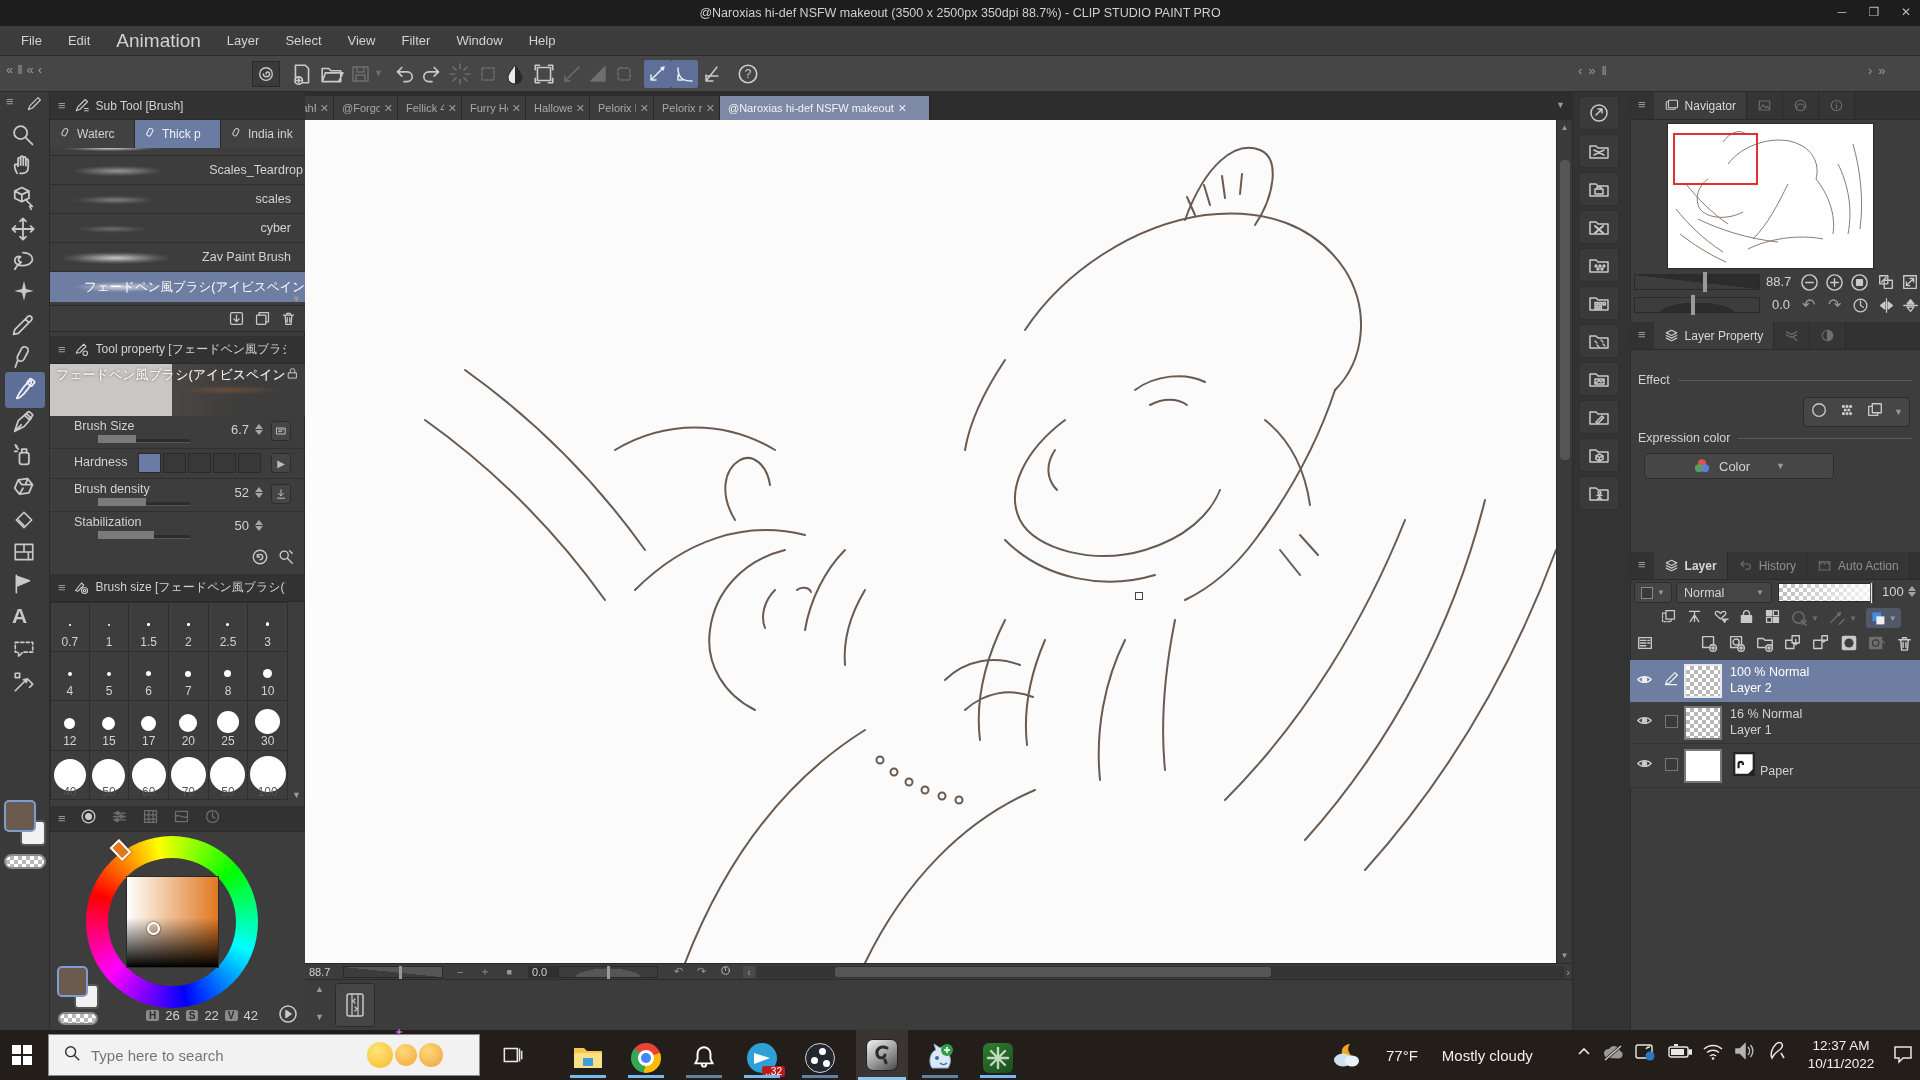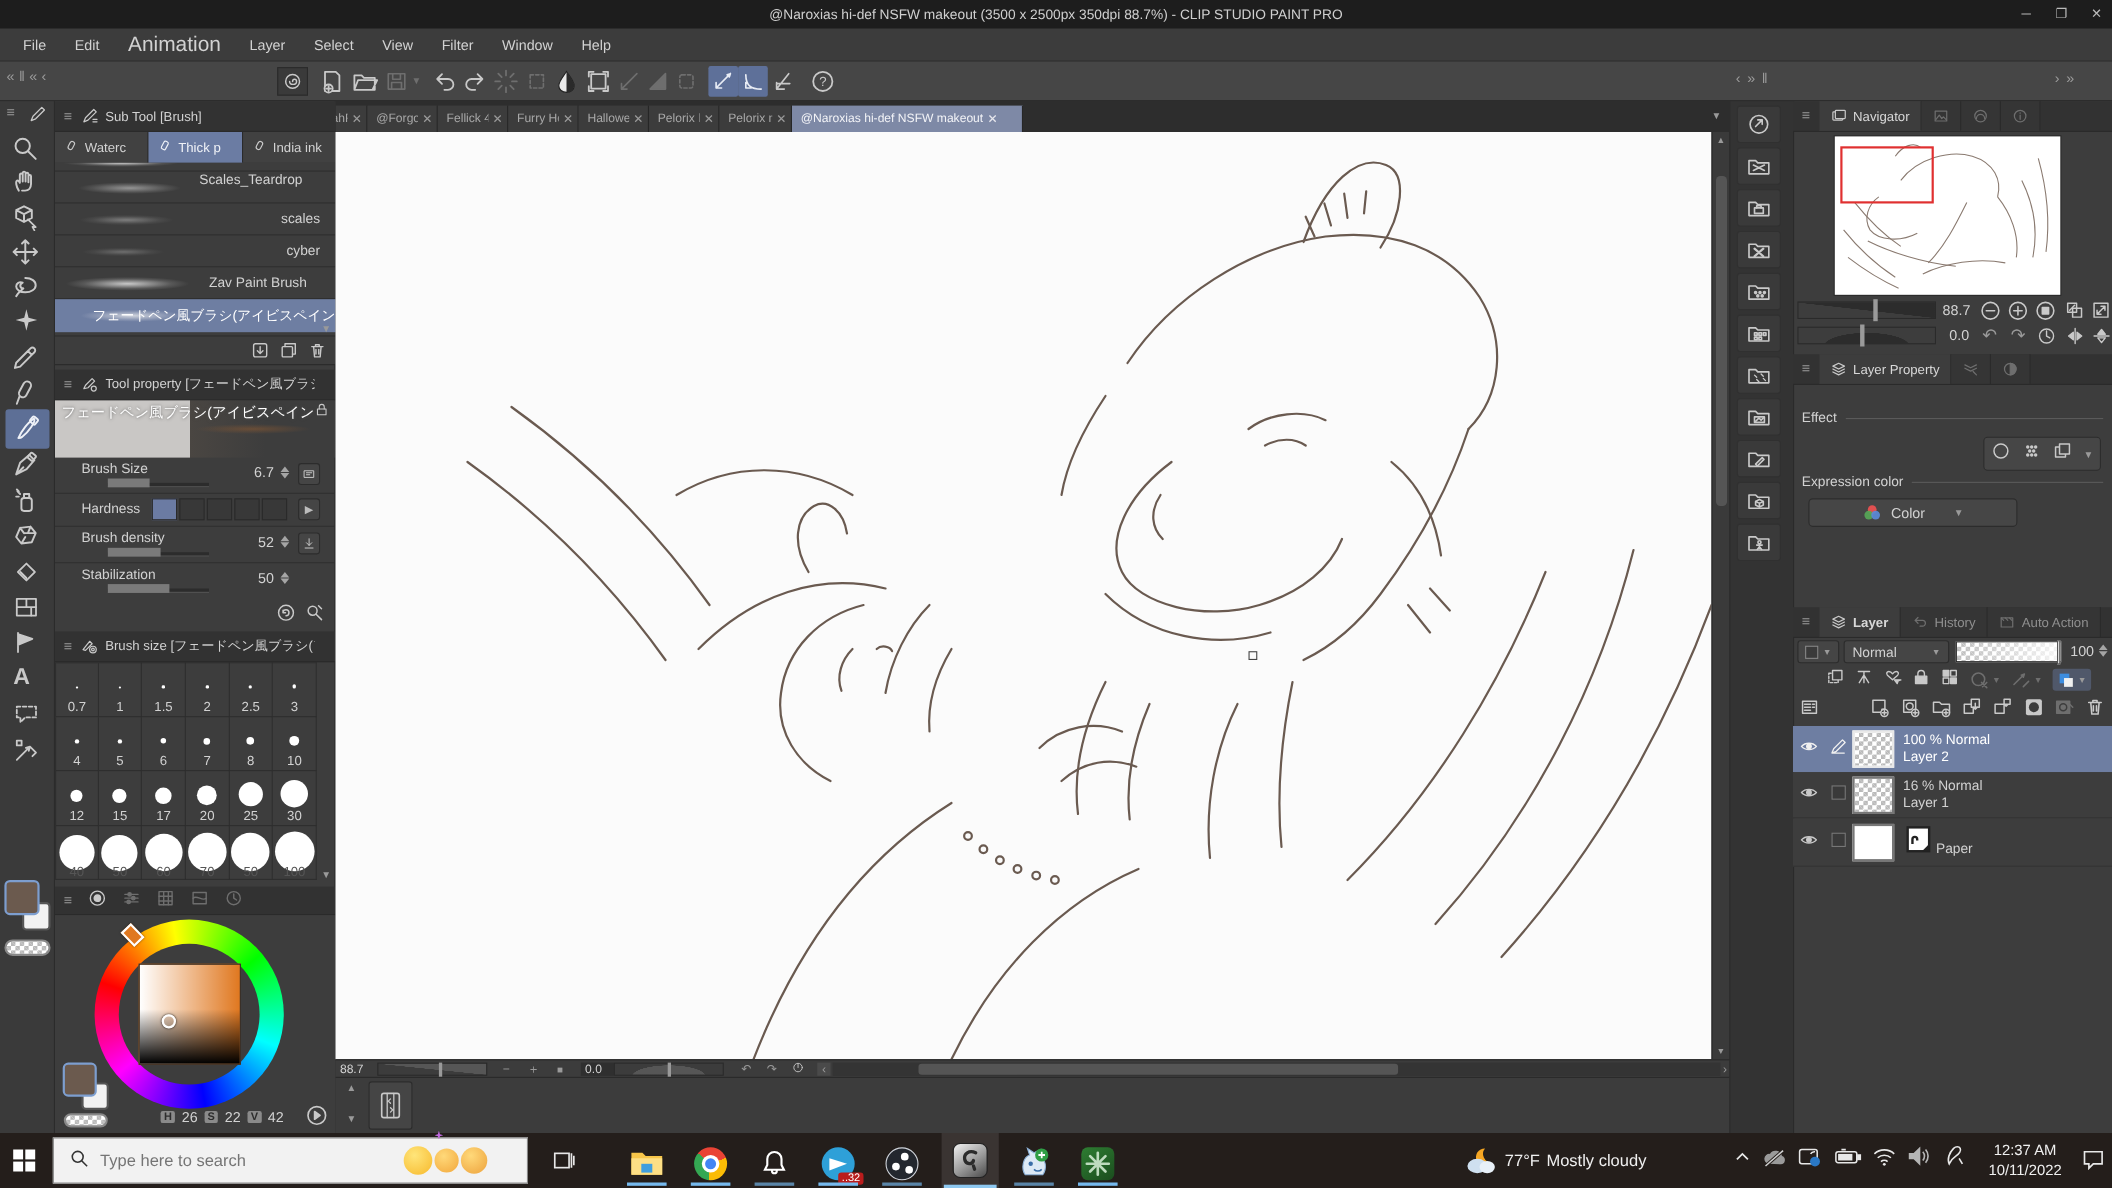--- a/index.html
+++ b/index.html
@@ -272,7 +272,7 @@
 
 <div class="pab" style="left:50px;top:148px;width:255px;height:158px;background:#3d3d3d;border-bottom:1px solid #2a2a2a">
   <div style="height:8px;border-bottom:1px solid #2e2e2e;background:radial-gradient(ellipse 70px 5px at 60px 0px,#cfcfcf 0%,rgba(120,120,120,.35) 55%,transparent 75%)"></div>
-  <div style="height:29px;border-bottom:1px solid #2e2e2e;display:flex;justify-content:flex-end;padding-right:30px;background:radial-gradient(ellipse 62px 7px at 68px 15px,rgba(220,220,220,.55),rgba(140,140,140,.25) 55%,transparent 75%)">
+  <div style="height:29px;border-bottom:1px solid #2e2e2e;display:flex;align-items:center;justify-content:flex-end;padding-right:2px;background:radial-gradient(ellipse 62px 7px at 68px 15px,rgba(220,220,220,.55),rgba(140,140,140,.25) 55%,transparent 75%)">
     <span class="txt" style="font-size:12.5px">Scales_Teardrop</span>
   </div>
   <div style="height:29px;border-bottom:1px solid #2e2e2e;display:flex;align-items:center;justify-content:flex-end;padding-right:14px;background:radial-gradient(ellipse 55px 6px at 65px 15px,rgba(190,190,190,.5),rgba(120,120,120,.22) 55%,transparent 78%)">

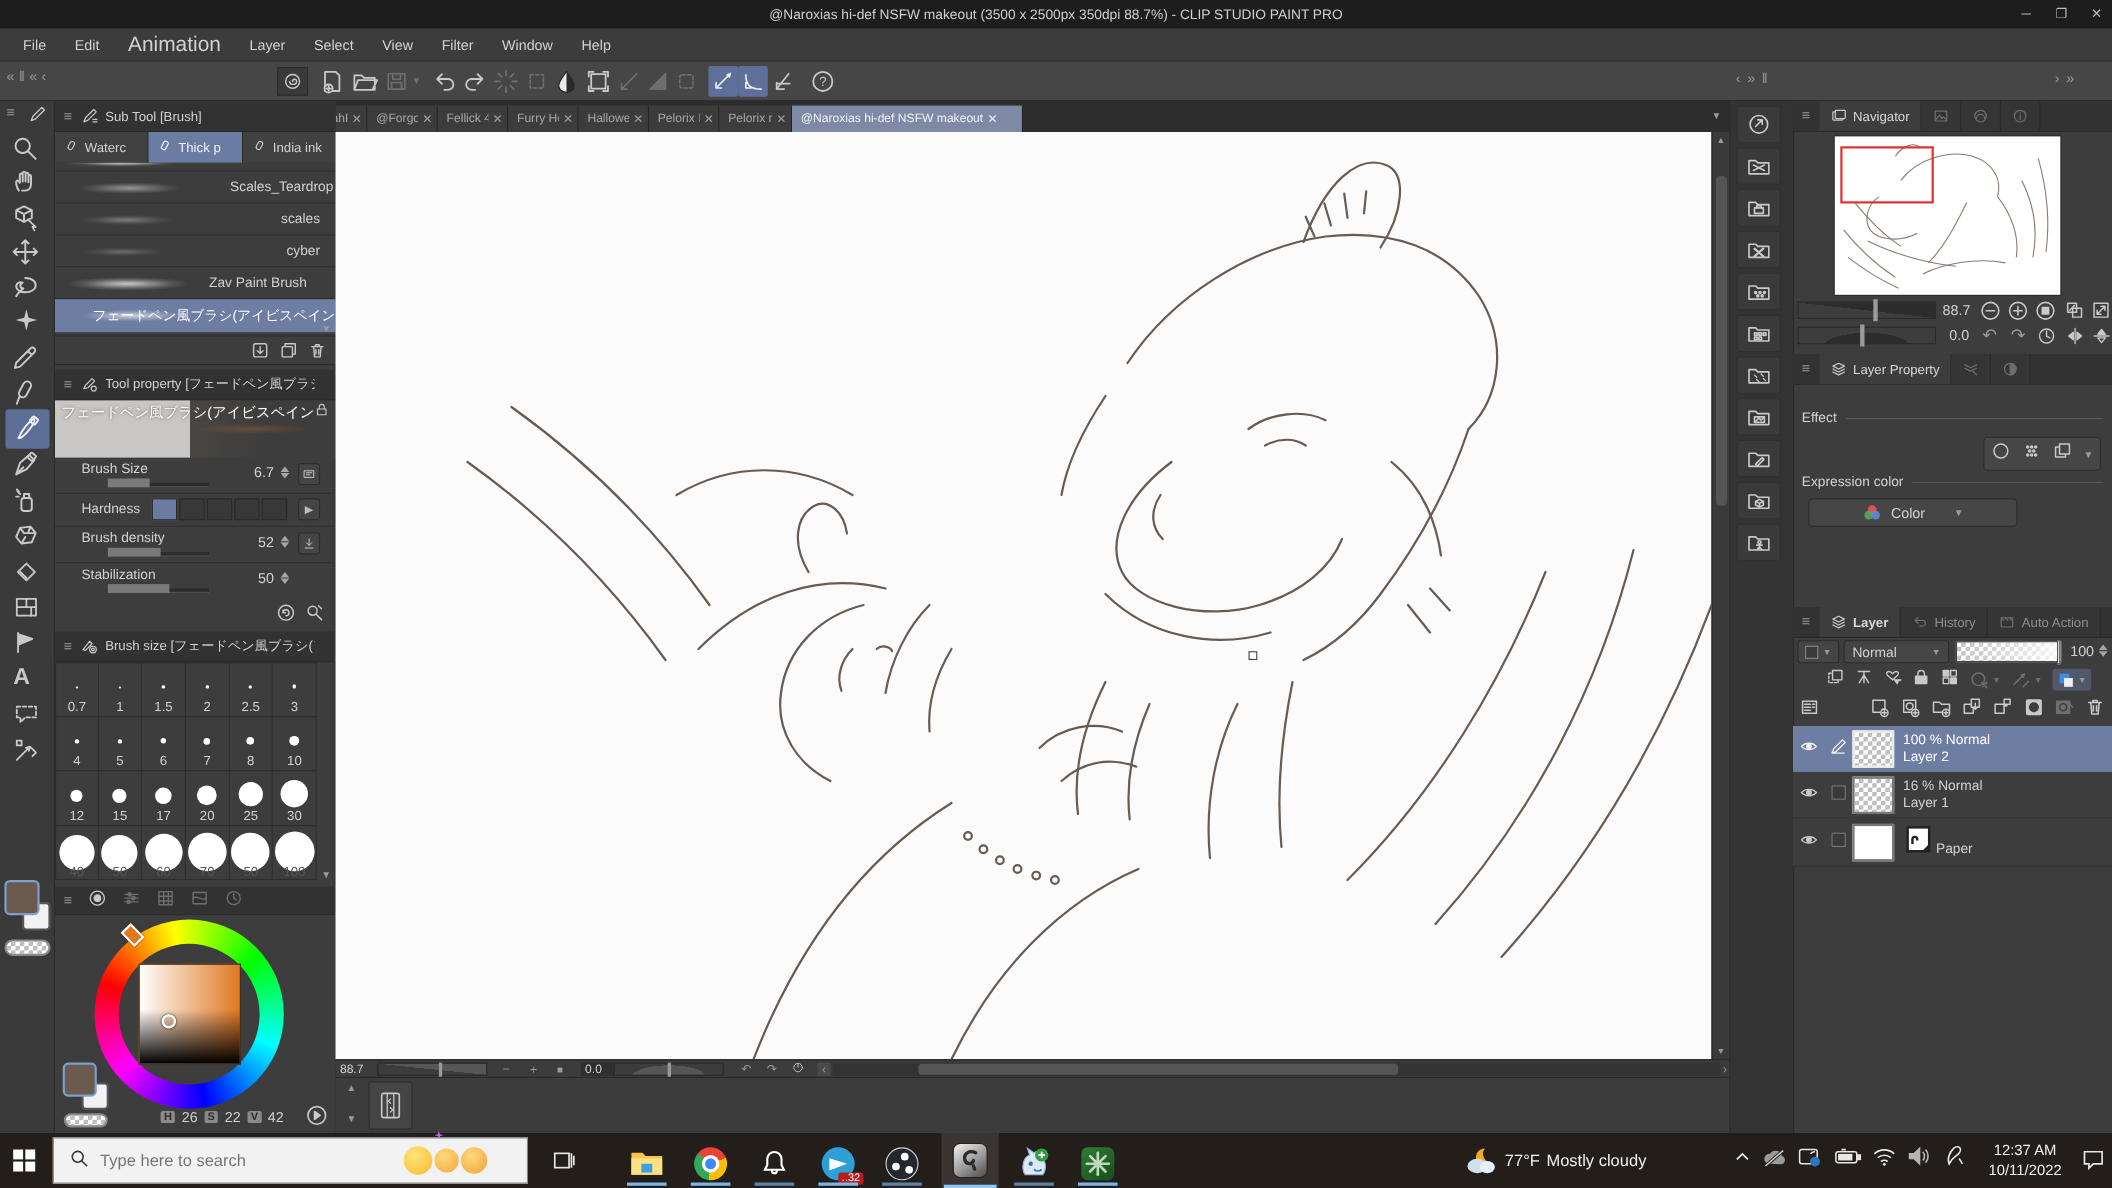--- a/index.html
+++ b/index.html
@@ -281,7 +281,7 @@
   <div style="height:29px;border-bottom:1px solid #2e2e2e;display:flex;align-items:center;justify-content:flex-end;padding-right:14px;background:radial-gradient(ellipse 48px 5px at 62px 15px,rgba(170,170,170,.45),rgba(110,110,110,.2) 55%,transparent 78%)">
     <span class="txt" style="font-size:12.5px">cyber</span>
   </div>
-  <div style="height:29px;border-bottom:1px solid #2e2e2e;display:flex;align-items:center;justify-content:flex-end;padding-right:26px;background:radial-gradient(ellipse 72px 8px at 66px 15px,rgba(235,235,235,.8),rgba(150,150,150,.3) 55%,transparent 78%)">
+  <div style="height:29px;border-bottom:1px solid #2e2e2e;display:flex;align-items:center;justify-content:flex-end;padding-right:14px;background:radial-gradient(ellipse 72px 8px at 66px 15px,rgba(235,235,235,.8),rgba(150,150,150,.3) 55%,transparent 78%)">
     <span class="txt" style="font-size:12.5px">Zav Paint Brush</span>
   </div>
   <div class="sel-blue" style="height:30px;display:flex;align-items:center;padding-left:34px;background-image:radial-gradient(ellipse 60px 7px at 70px 15px,rgba(240,240,240,.75),rgba(190,195,210,.3) 55%,transparent 78%)">

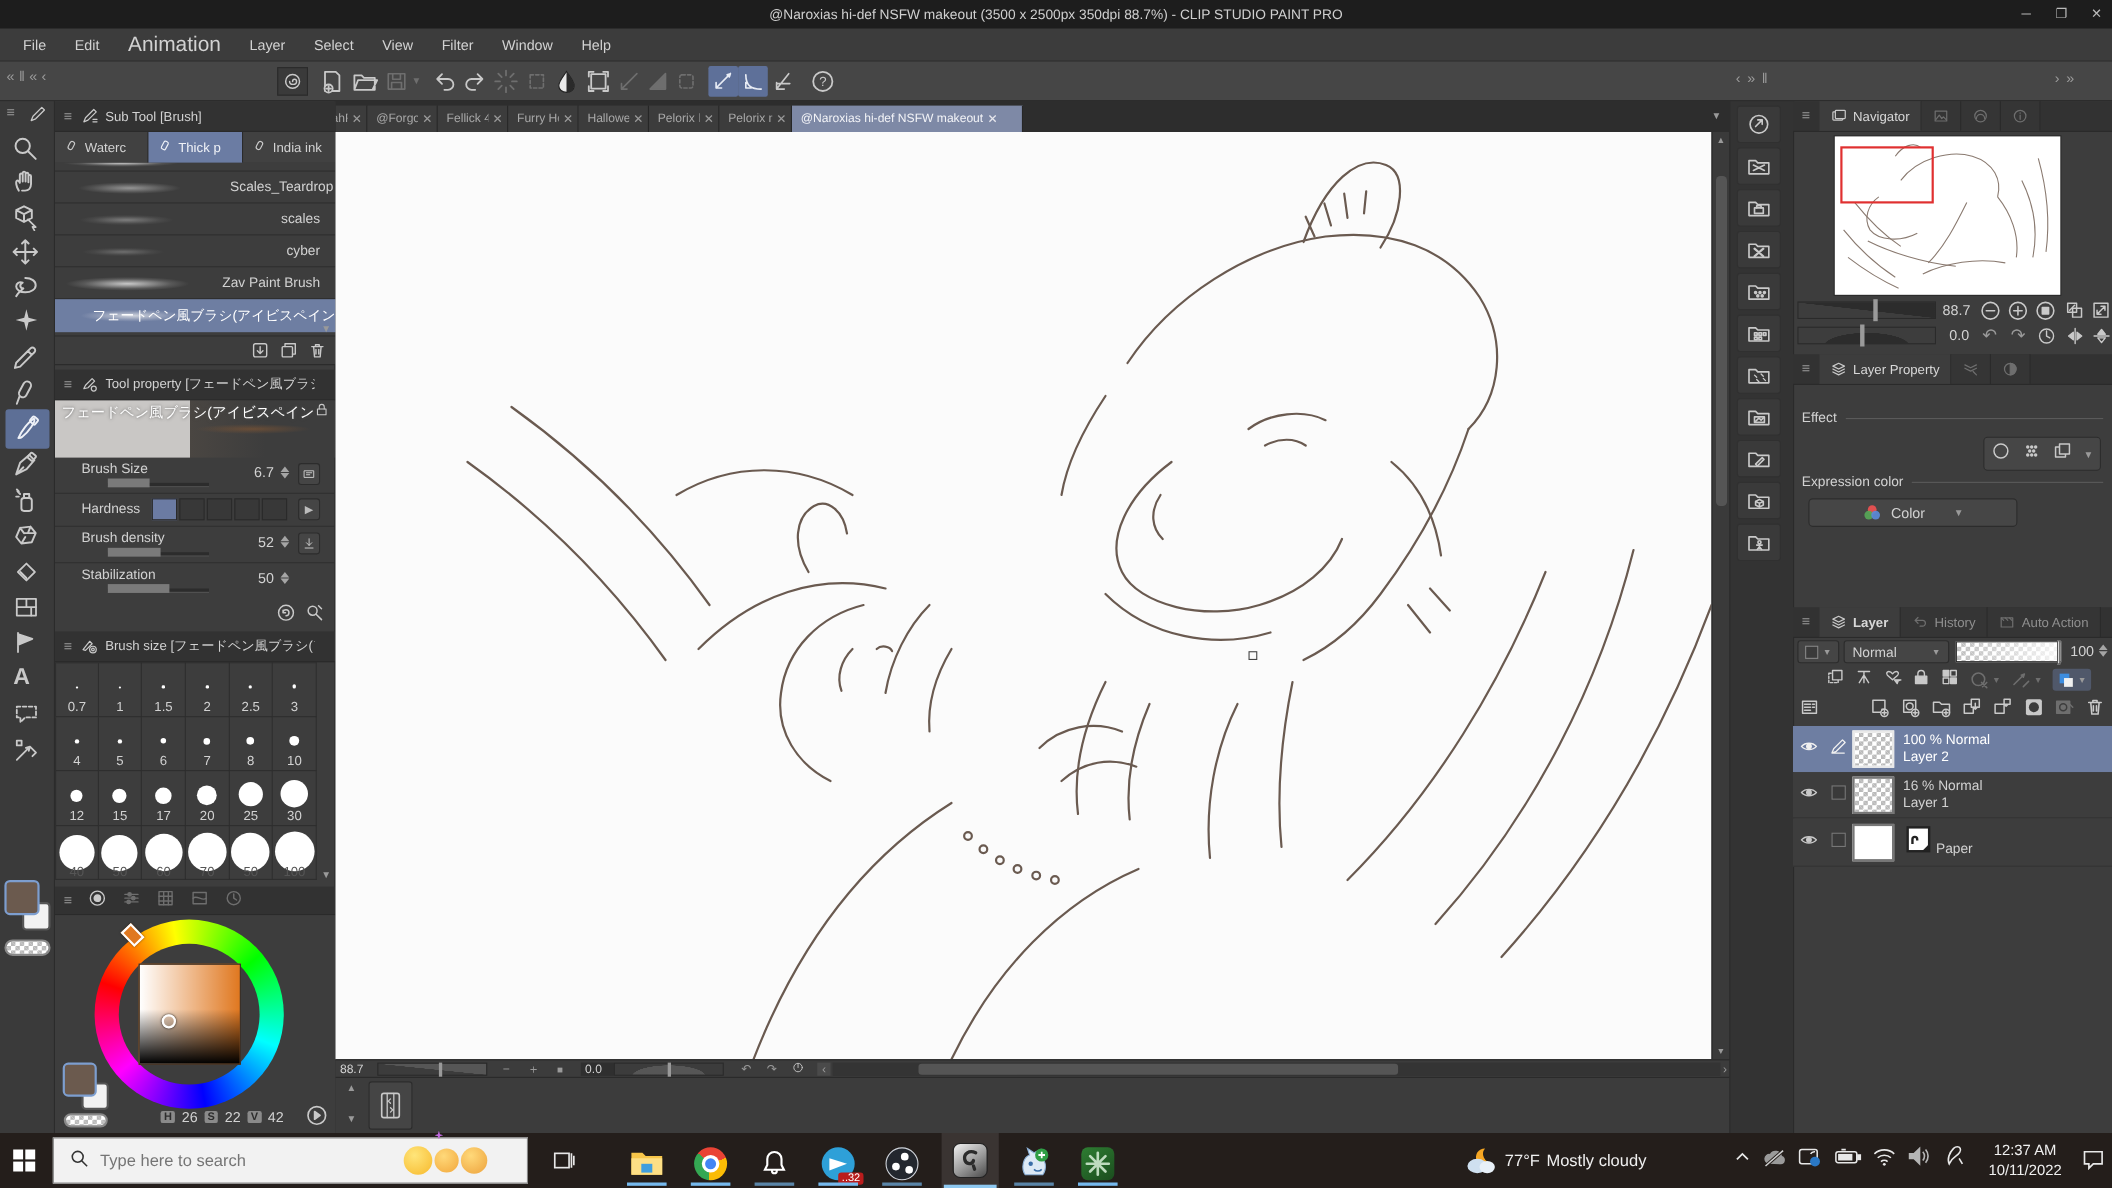--- a/index.html
+++ b/index.html
@@ -1117,7 +1117,7 @@
   <i class="tb-underline" style="left:4px;width:36px;background:#76b9ed"></i>
 </div>
 
-<div class="pab" style="left:1330px;top:1030px;width:240px;height:50px;display:flex;align-items:center;gap:6px">
+<div class="pab" style="left:1330px;top:1030px;width:240px;height:50px;display:flex;align-items:center;gap:24px">
   <svg width="32" height="30" viewBox="0 0 32 30">
       <path d="M20 4 a8 8 0 1 0 6 13 a8 8 0 0 1 -6 -13 Z" fill="#f5a623"></path>
       <ellipse cx="13" cy="20" rx="9" ry="6.5" fill="#cfe0f0"></ellipse>

